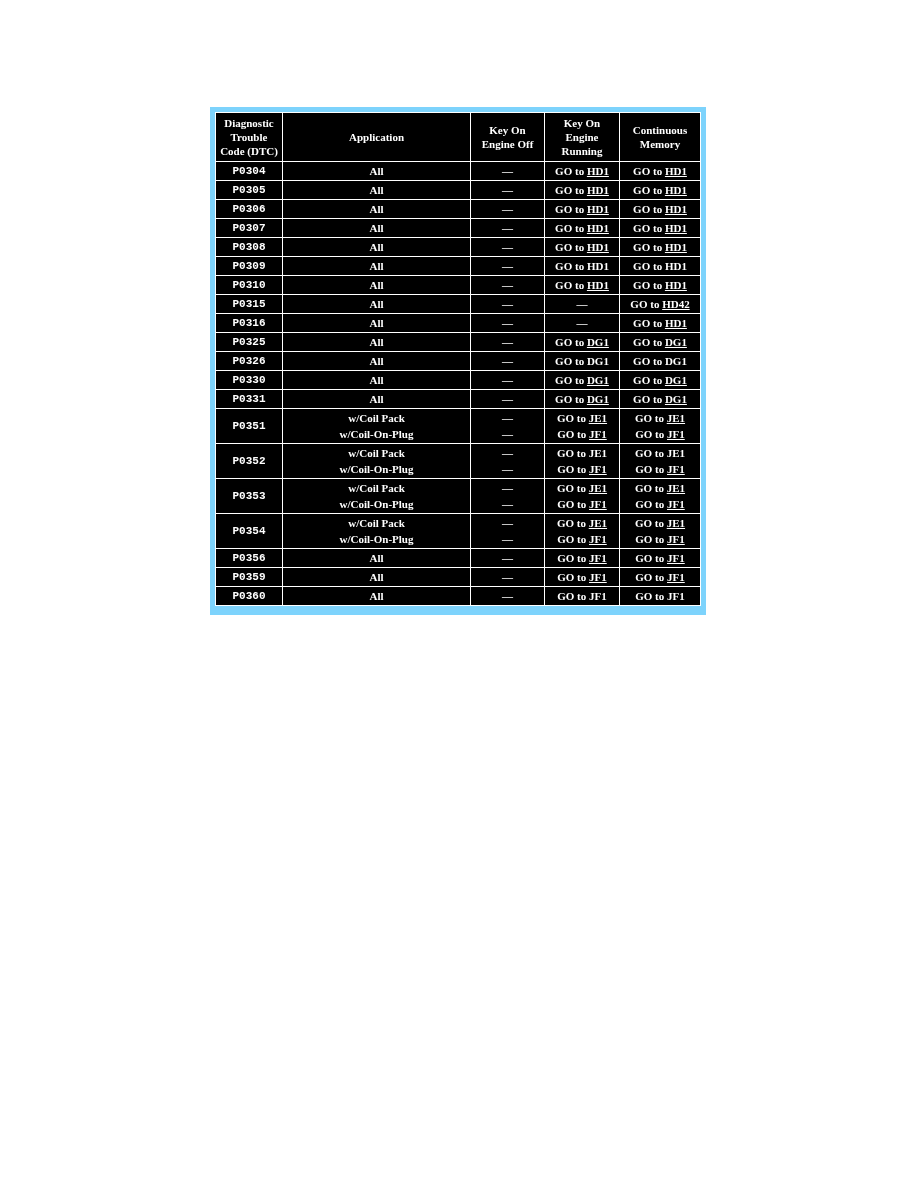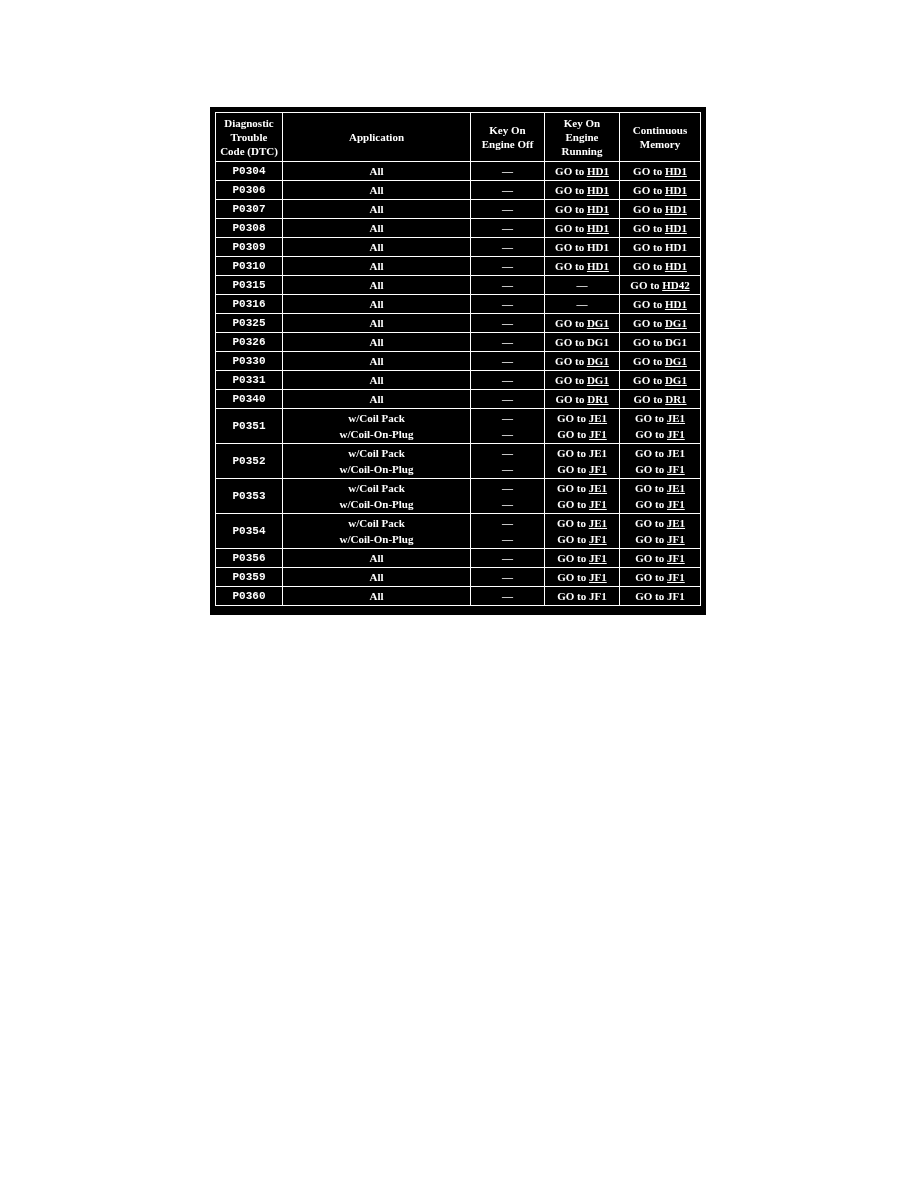--- a/index.html
+++ b/index.html
@@ -19,7 +19,7 @@
     position: absolute;
     left: 210px;
     top: 107px;
-    background: #000000;
+    background: #7dd3fc;
     padding: 5px 5px 9px 5px;
   }
   table.dtc-table {

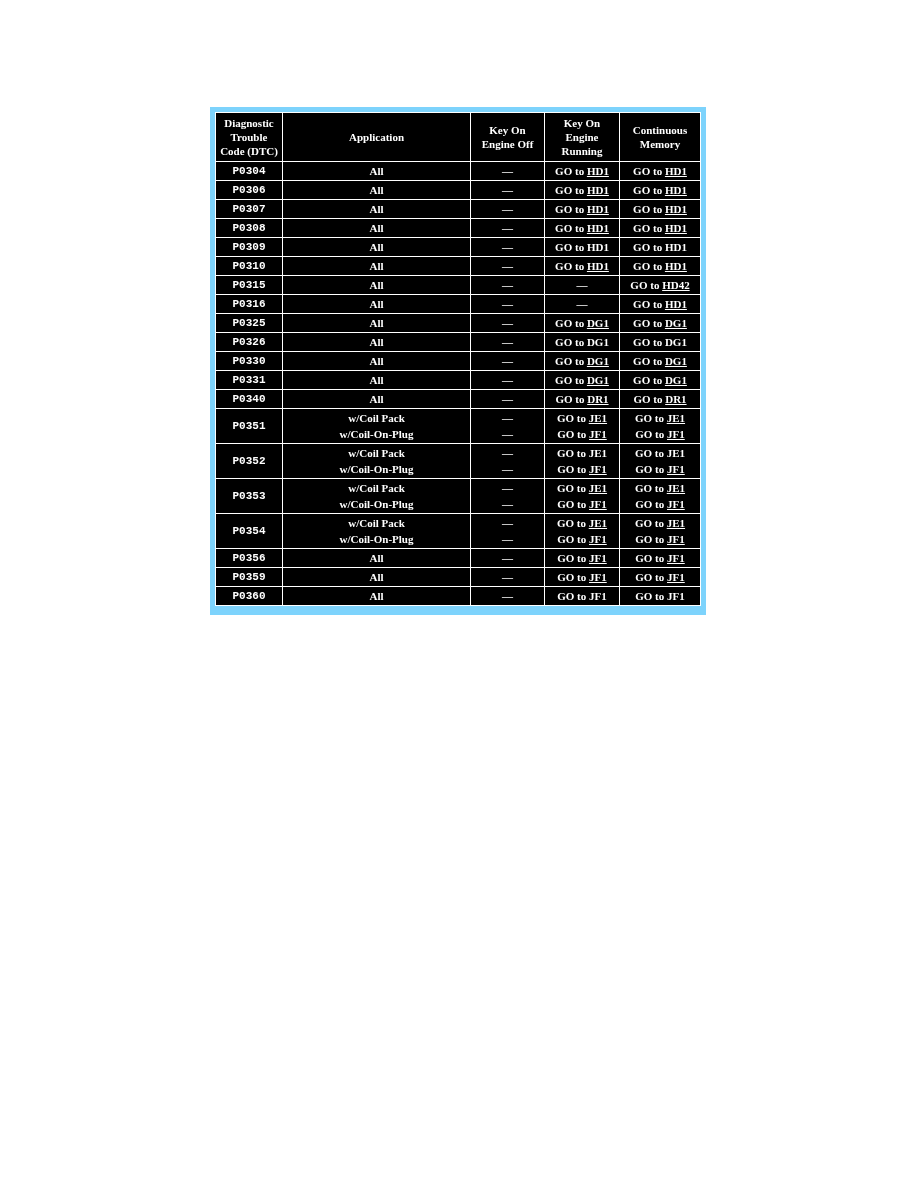--- a/index.html
+++ b/index.html
@@ -112,6 +112,23 @@
           </tr>
           <tr>
             <td class="col-dtc">
+              <div class="cell-line">P0305</div>
+            </td>
+            <td>
+              <div class="cell-line">All</div>
+            </td>
+            <td>
+              <div class="cell-line dash">—</div>
+            </td>
+            <td>
+              <div class="cell-line"><span>GO to </span><a class="go-link">HD1</a></div>
+            </td>
+            <td>
+              <div class="cell-line"><span>GO to </span><a class="go-link">HD1</a></div>
+            </td>
+          </tr>
+          <tr>
+            <td class="col-dtc">
               <div class="cell-line">P0306</div>
             </td>
             <td>

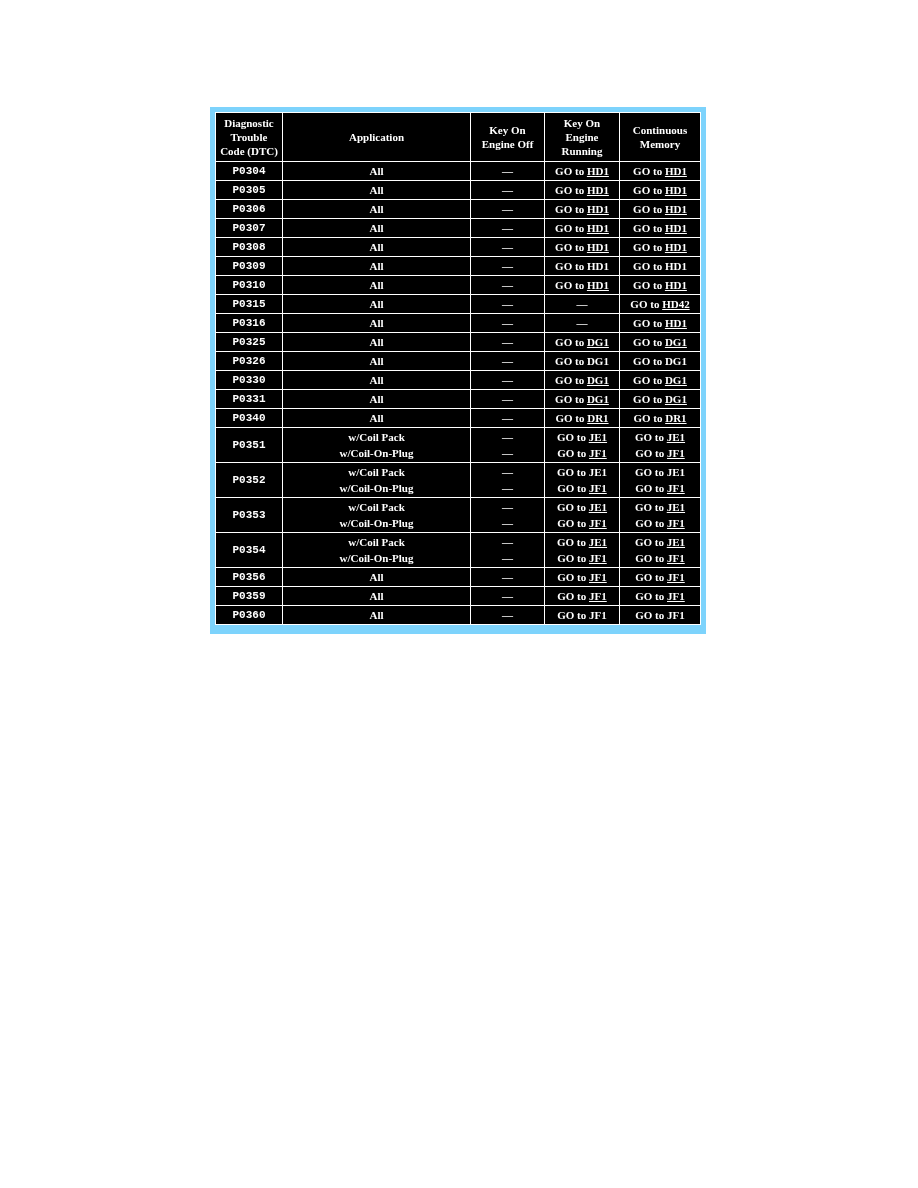--- a/index.html
+++ b/index.html
@@ -316,23 +316,6 @@
           </tr>
           <tr>
             <td class="col-dtc">
-              <div class="cell-line">P0340</div>
-            </td>
-            <td>
-              <div class="cell-line">All</div>
-            </td>
-            <td>
-              <div class="cell-line dash">—</div>
-            </td>
-            <td>
-              <div class="cell-line"><span>GO to </span><a class="go-link">DR1</a></div>
-            </td>
-            <td>
-              <div class="cell-line"><span>GO to </span><a class="go-link">DR1</a></div>
-            </td>
-          </tr>
-          <tr>
-            <td class="col-dtc">
               <div class="cell-line">P0351</div>
             </td>
             <td>

